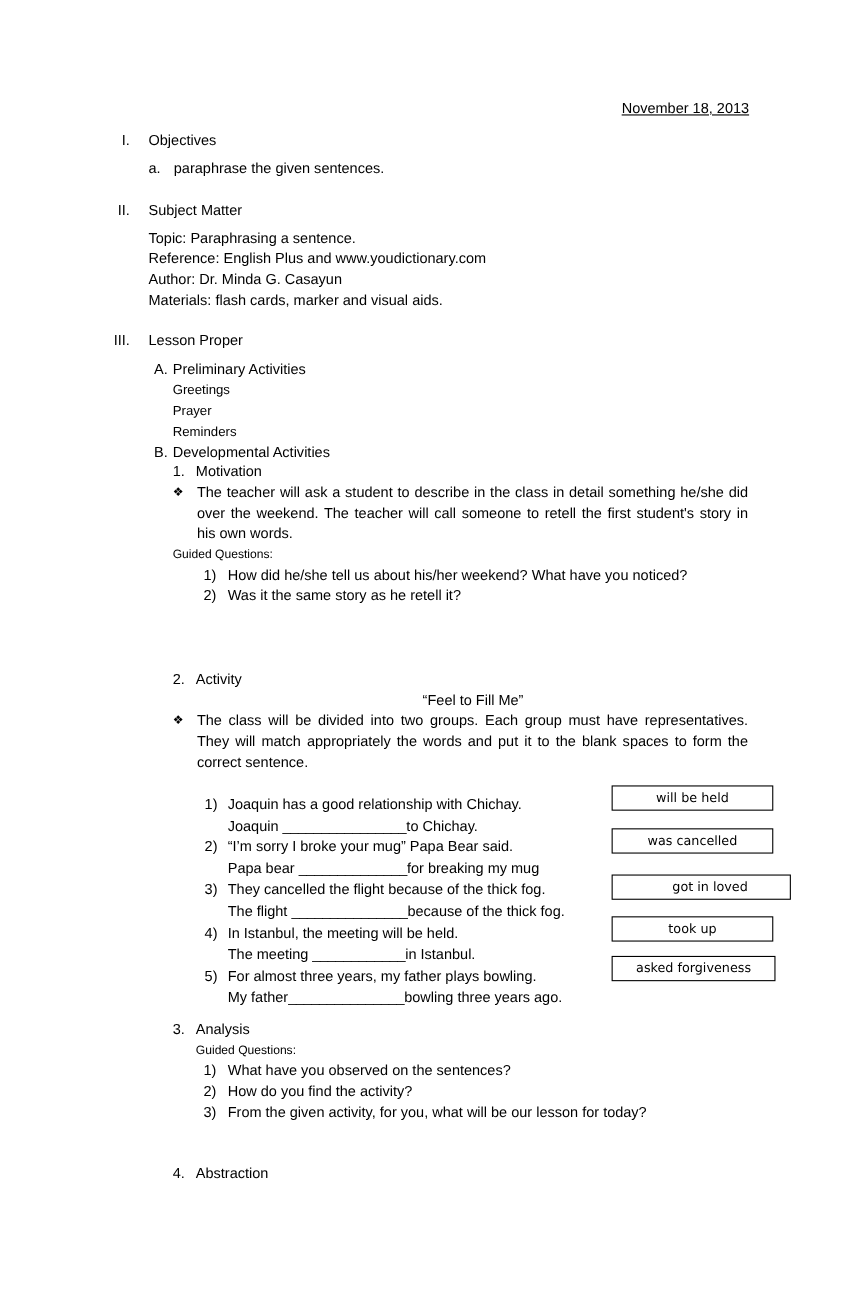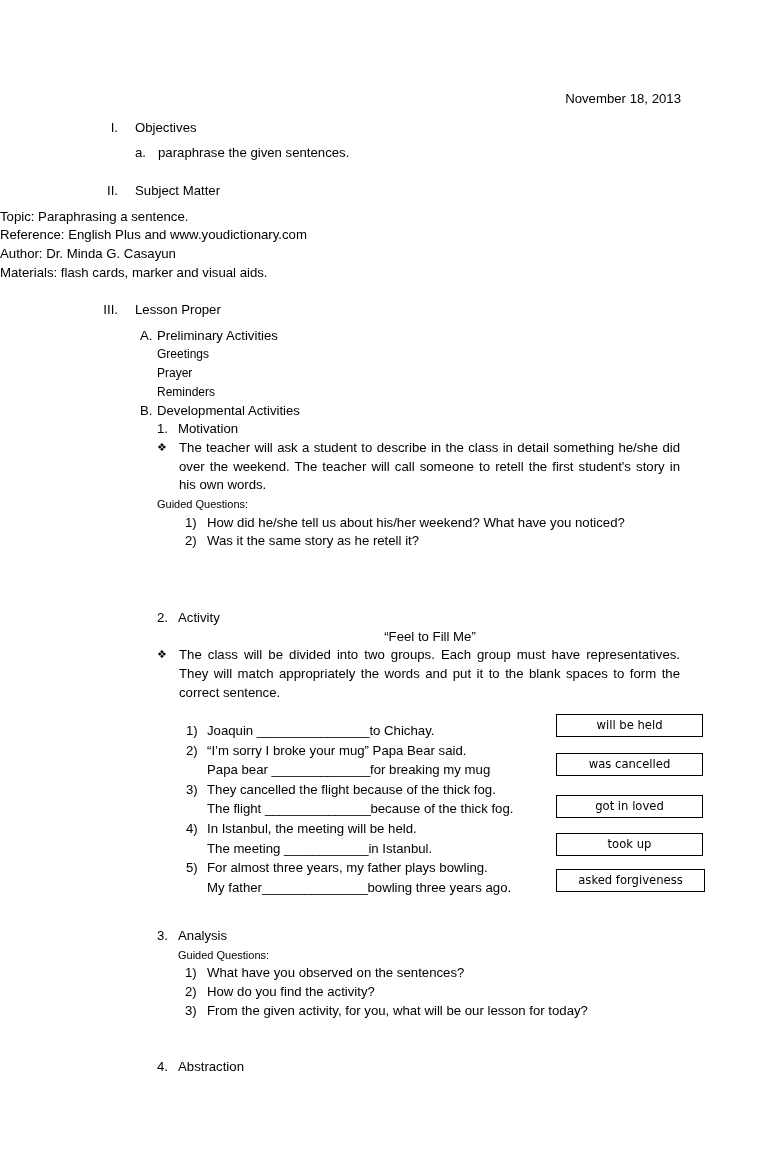--- a/index.html
+++ b/index.html
@@ -37,6 +37,7 @@
     text-align: right;
     font-size: 13.2px;
     line-height: 18.7px;
+    text-decoration: underline;
   }
 
   

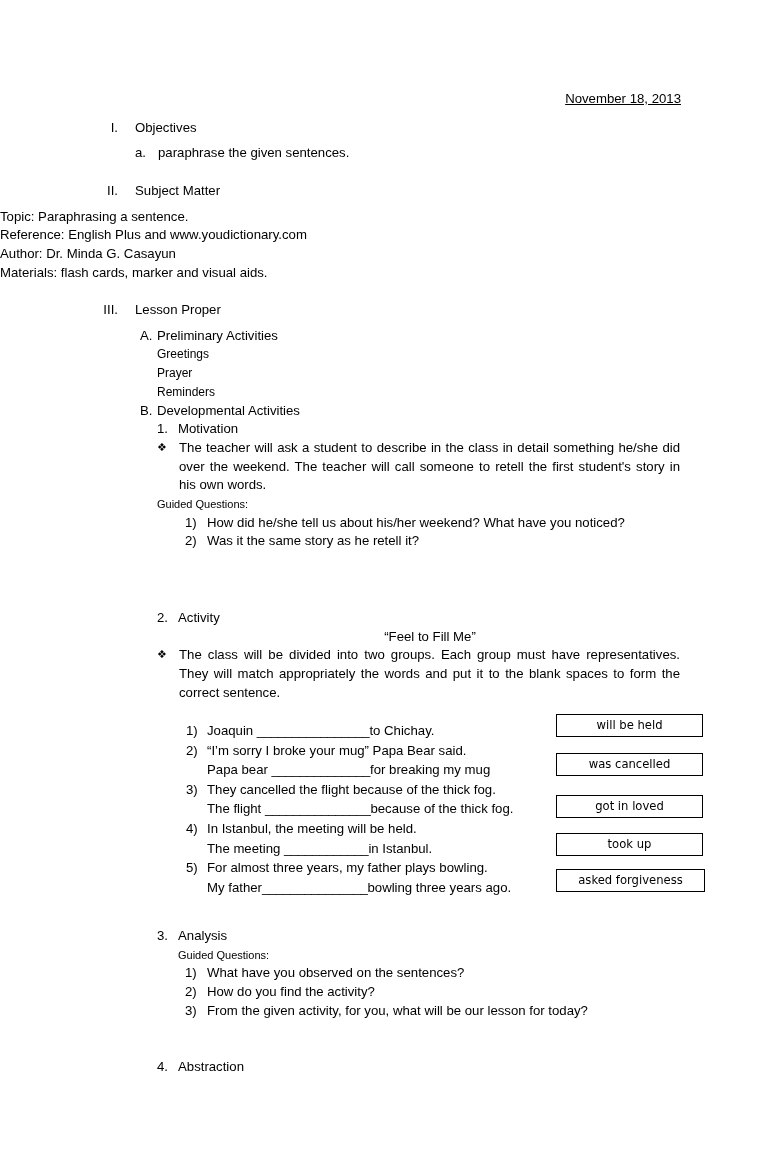--- a/index.html
+++ b/index.html
@@ -65,7 +65,7 @@
     line-height: 18.7px;
   }
 
-  .ind-a   { }
+  .ind-a   { margin-left: 135px; }
 
   
   .lettered {

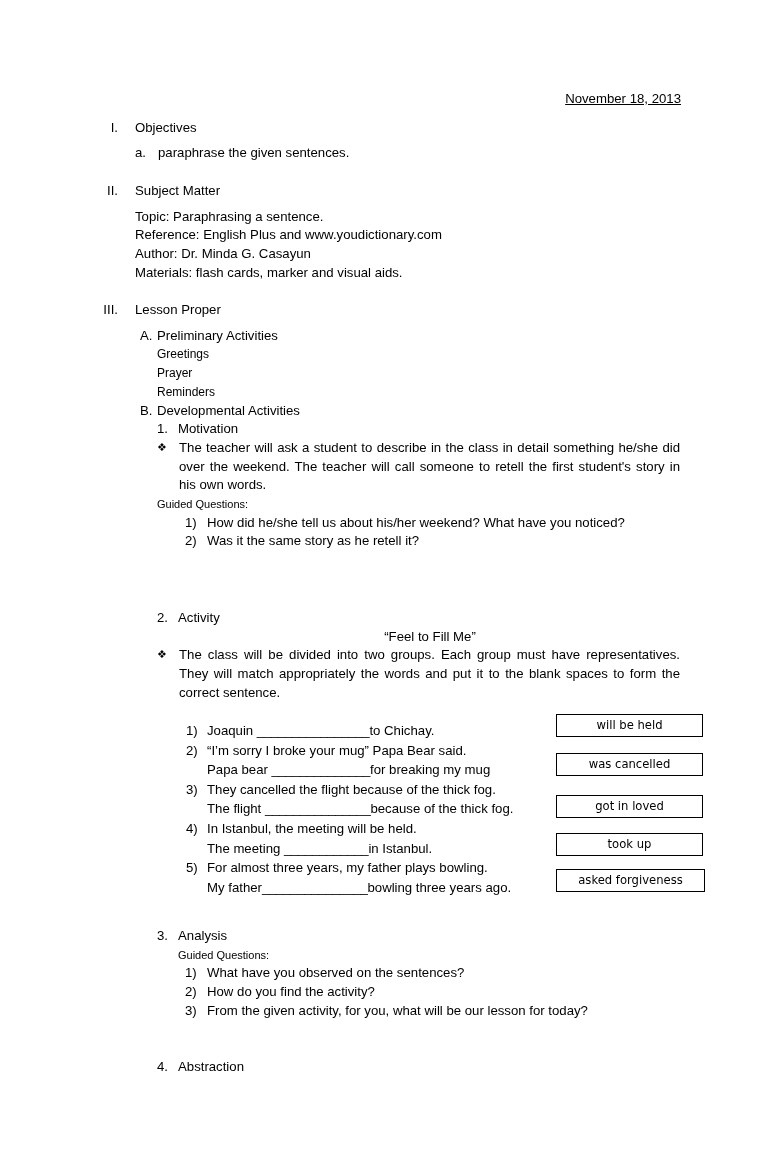--- a/index.html
+++ b/index.html
@@ -305,6 +305,7 @@
 
     <div class="ex-item">
       <span class="mk">1)</span>
+      <span class="q">Joaquin has a good relationship with Chichay.</span>
       <span class="a"><span>Joaquin </span><span class="blank">________________</span><span>to Chichay.</span></span>
     </div>
 

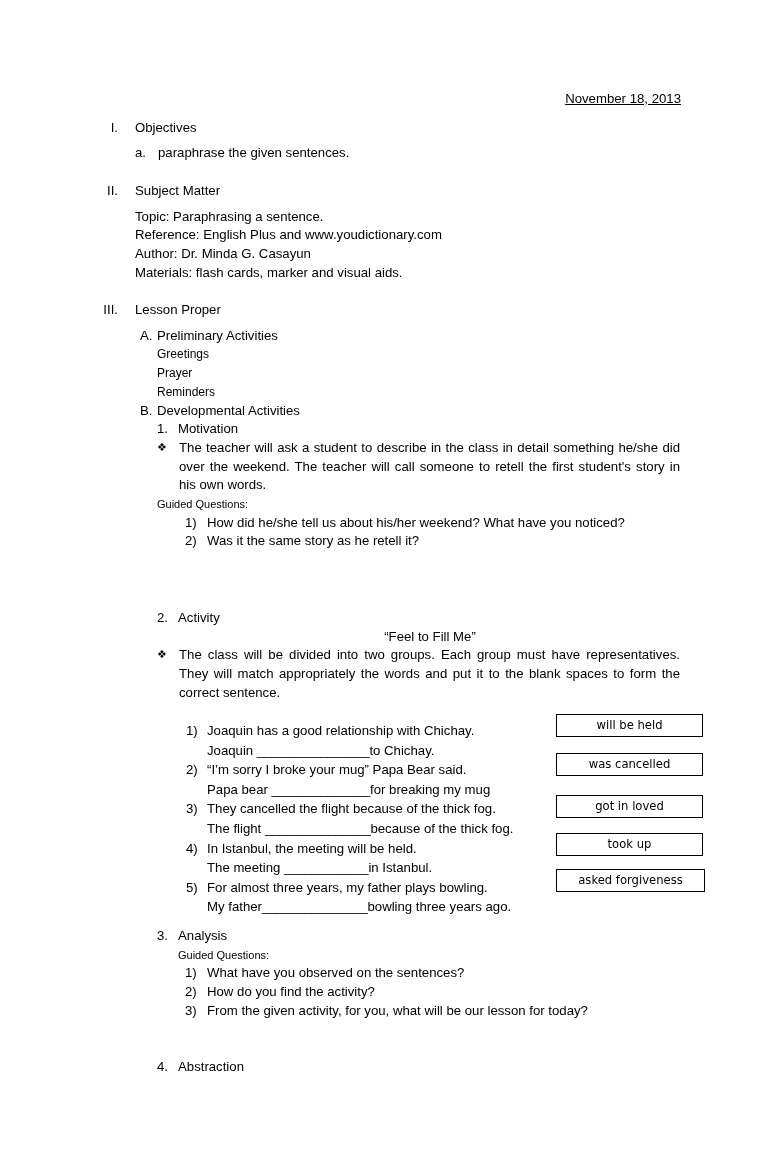--- a/index.html
+++ b/index.html
@@ -337,7 +337,7 @@
   <div class="answer-boxes">
     <div class="answer-box" style="left:552px; top:714px; width:145px;">will be held</div>
     <div class="answer-box" style="left:552px; top:753px; width:145px;">was cancelled</div>
-    <div class="answer-box" style="left:552px; top:795px; width:145px;">got in loved</div>
+    <div class="answer-box" style="left:552px; top:795px; width:145px;padding-left:16px;">got in loved</div>
     <div class="answer-box" style="left:552px; top:833px; width:145px;">took up</div>
     <div class="answer-box" style="left:552px; top:869px; width:147px;">asked forgiveness</div>
   </div>

